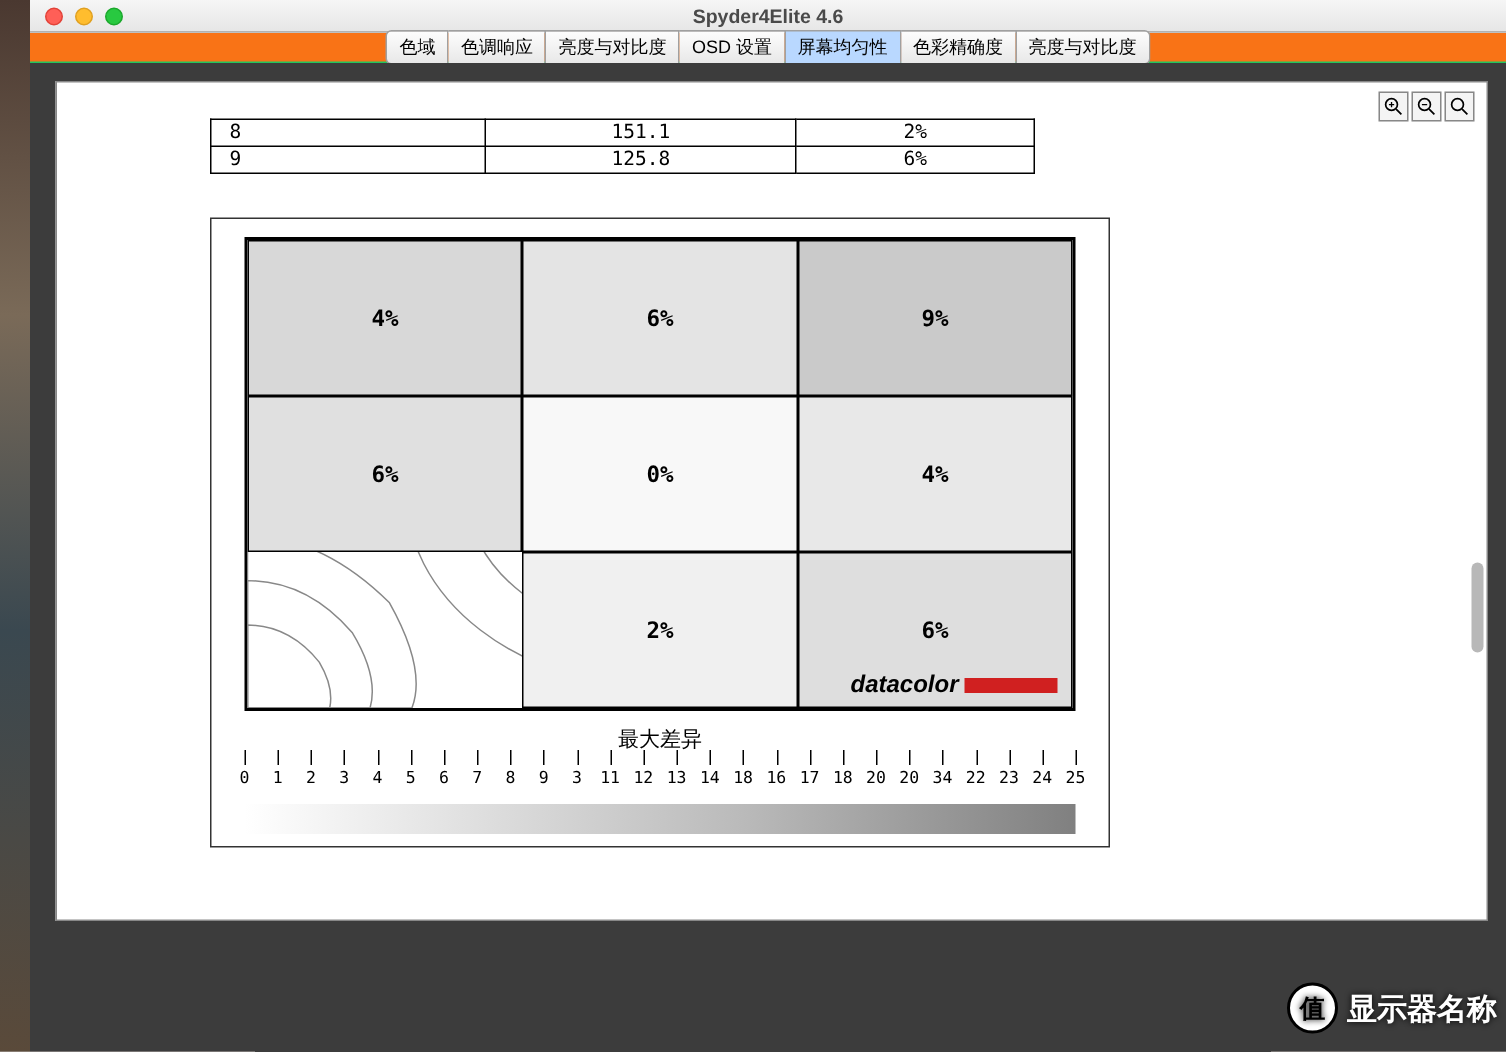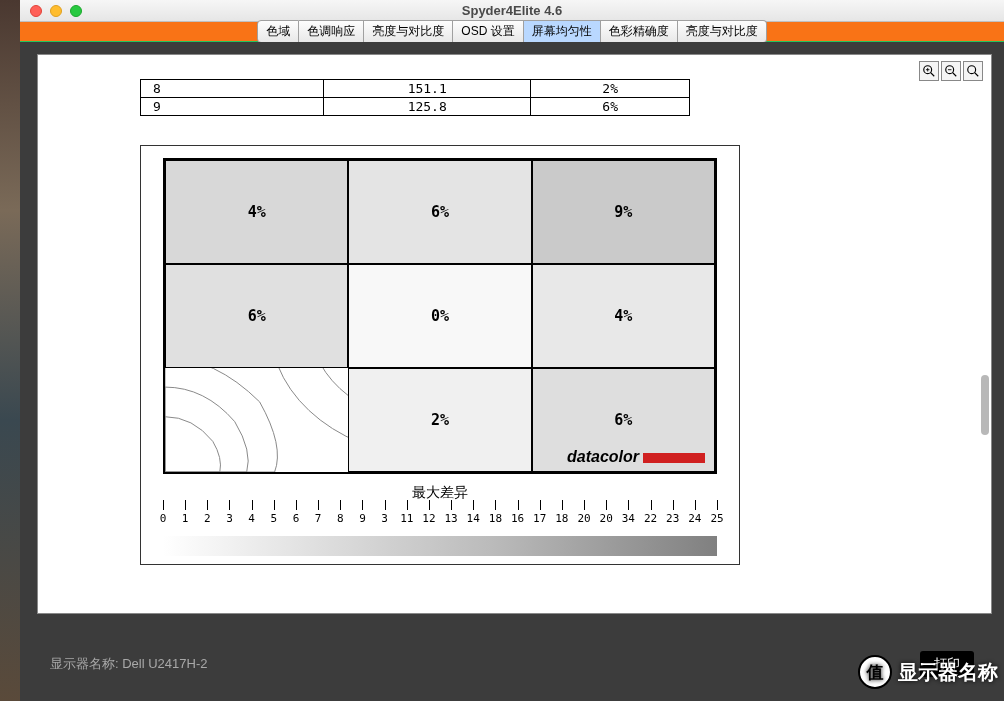--- a/index.html
+++ b/index.html
@@ -251,10 +251,6 @@
     <div class="scrollbar"></div>
   </div>
 
-  <div class="footer">
-    <span>显示器名称: Dell U2417H-2</span>
-    <span class="print-btn">打印</span>
-  </div>
 
   <div class="watermark">
     <div class="wm-circle">值</div>

